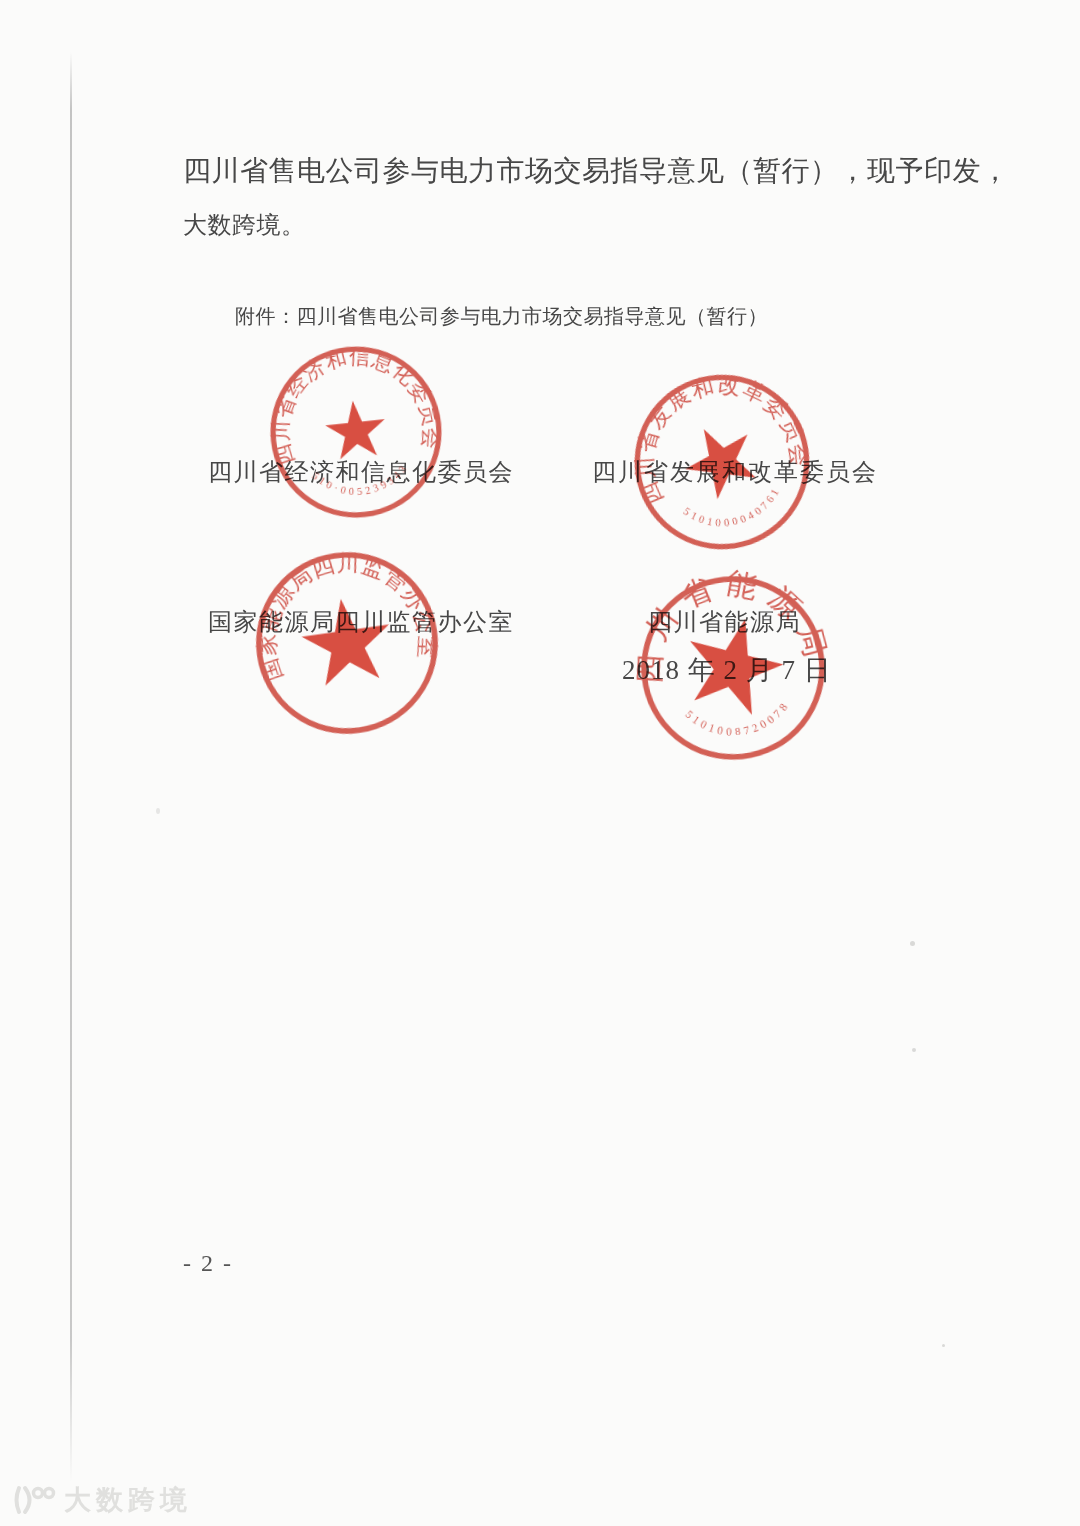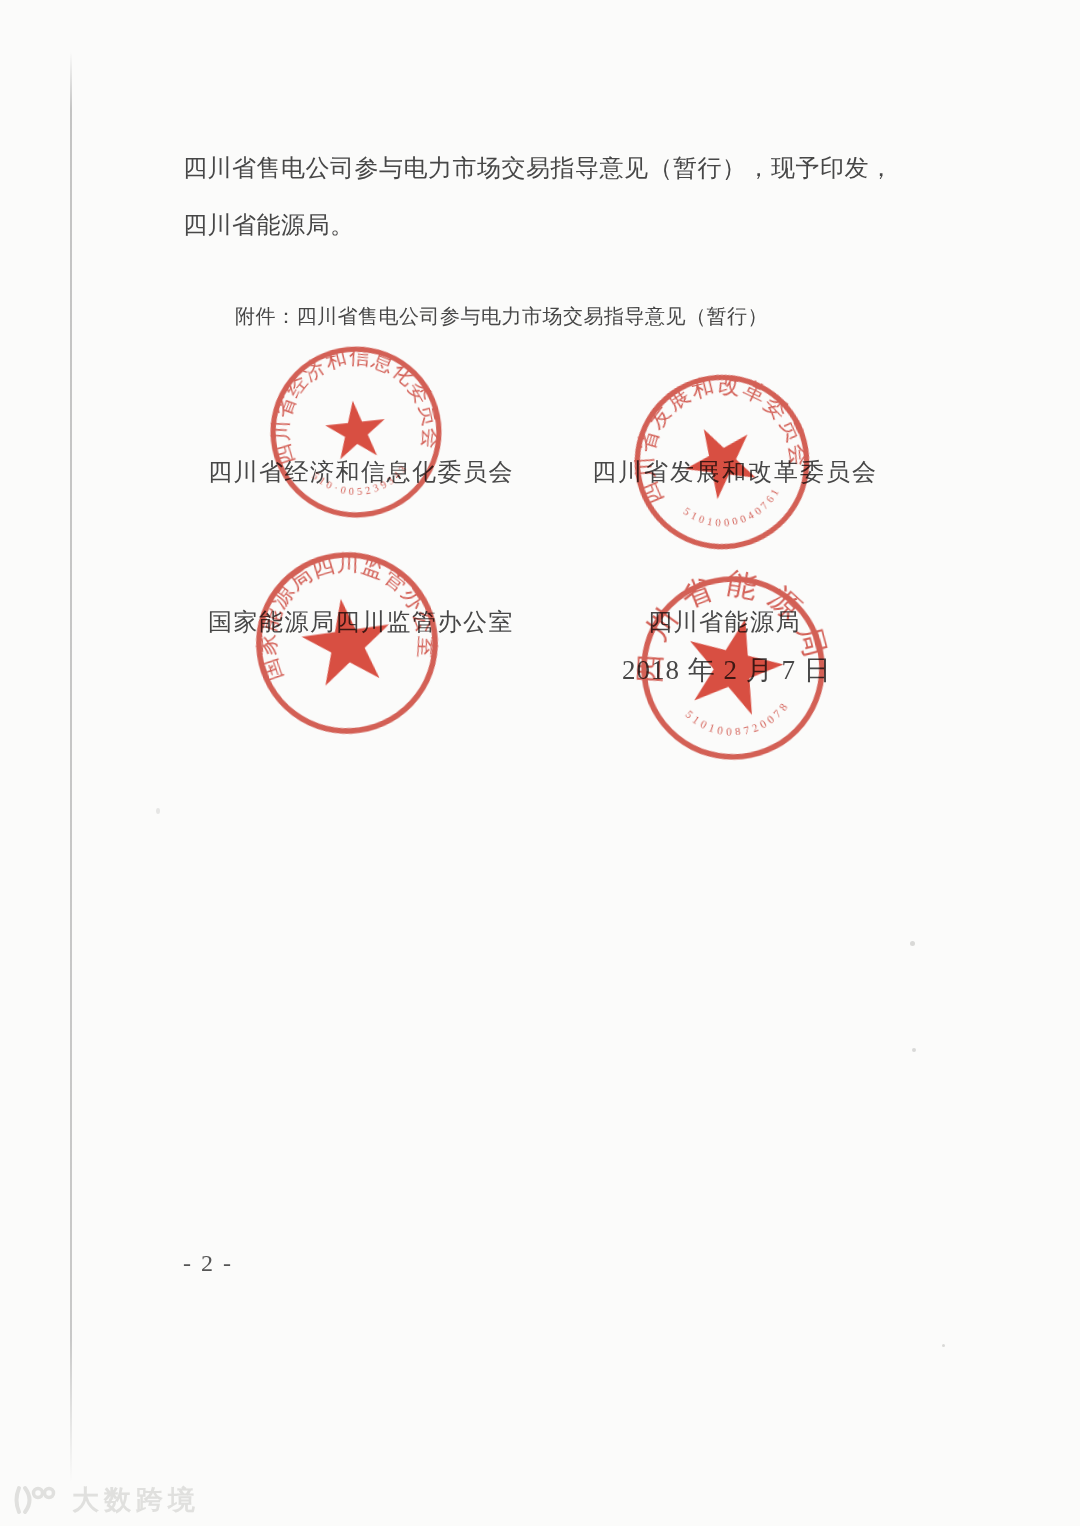--- a/index.html
+++ b/index.html
@@ -14,7 +14,7 @@
     background:linear-gradient(to bottom,rgba(150,150,150,0),rgba(150,150,150,.55) 4%,rgba(150,150,150,.5) 90%,rgba(150,150,150,0));
   }
   .txt{position:absolute;white-space:nowrap;}
-  .para1{left:183px;top:152px;font-size:24px;letter-spacing:0.5px;}
+  .para1{left:183px;top:152px;font-size:28px;letter-spacing:0.5px;}
   .para2{left:183px;top:209px;font-size:24px;letter-spacing:0.5px;}
   .attach{left:235px;top:303px;font-size:20px;letter-spacing:0.5px;}
   .org{font-size:24px;letter-spacing:1.5px;}

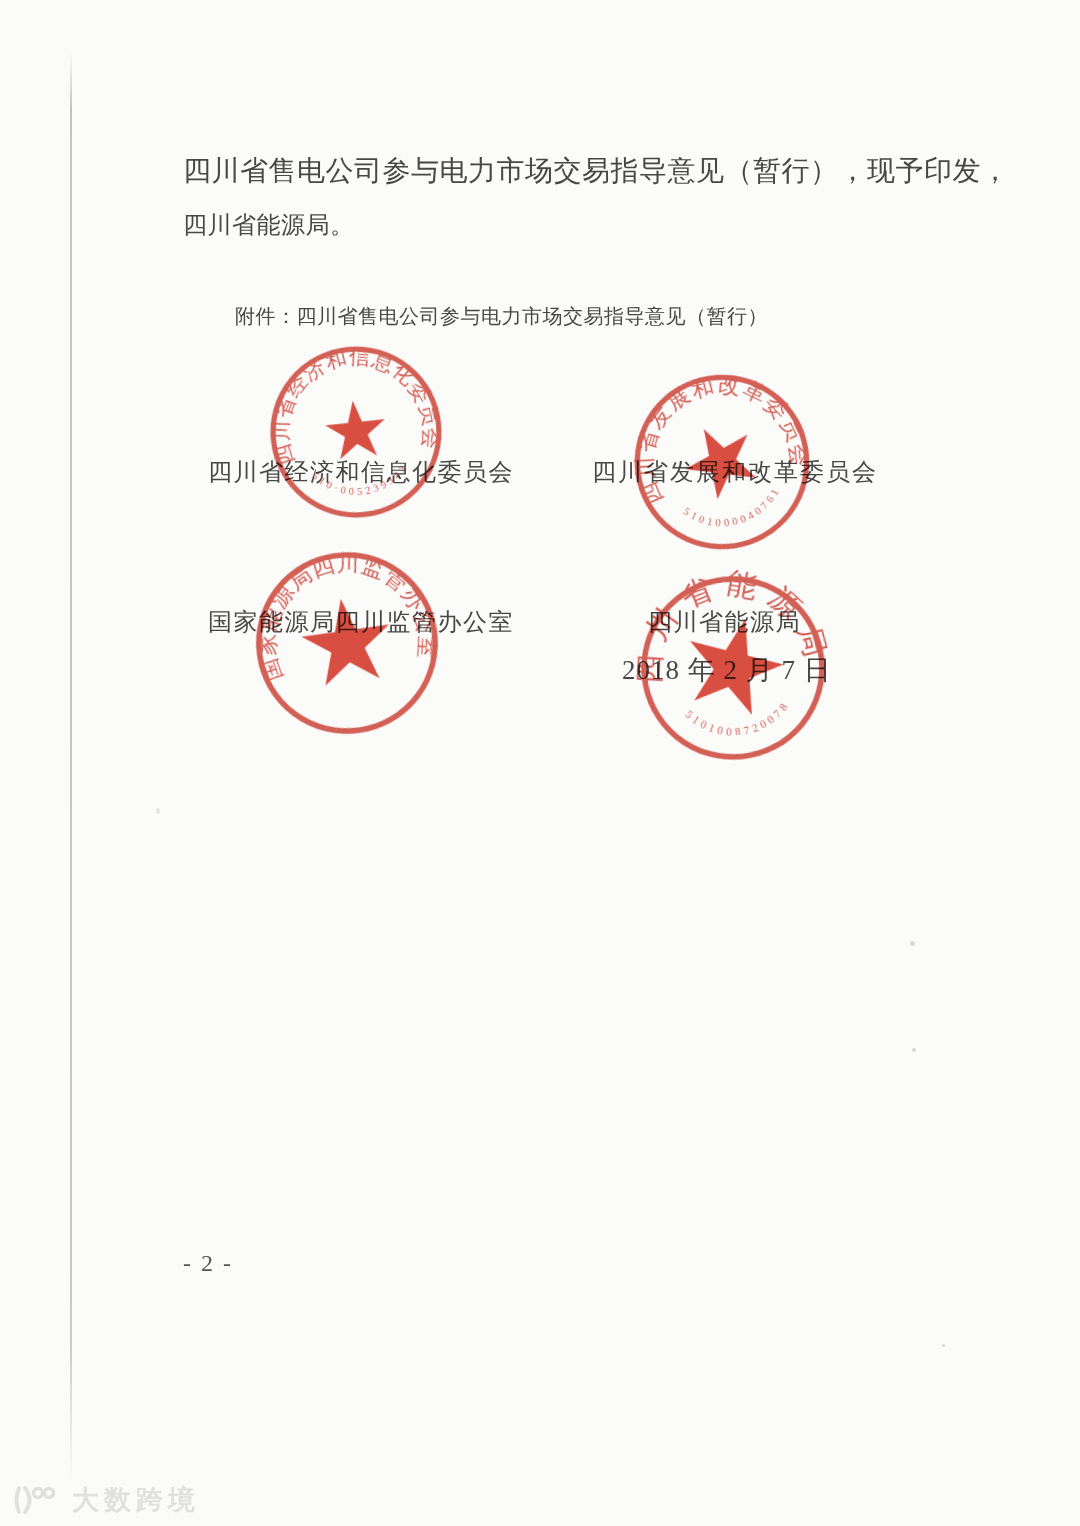--- a/index.html
+++ b/index.html
@@ -57,7 +57,7 @@
 <div class="speck sp4"></div>
 
 <div class="txt para1">四川省售电公司参与电力市场交易指导意见（暂行），现予印发，</div>
-<div class="txt para2">四川省能源局。</div>
+<div class="txt para2">大数跨境。</div>
 <div class="txt attach">附件：四川省售电公司参与电力市场交易指导意见（暂行）</div>
 
 <div class="txt org org1">四川省经济和信息化委员会</div>

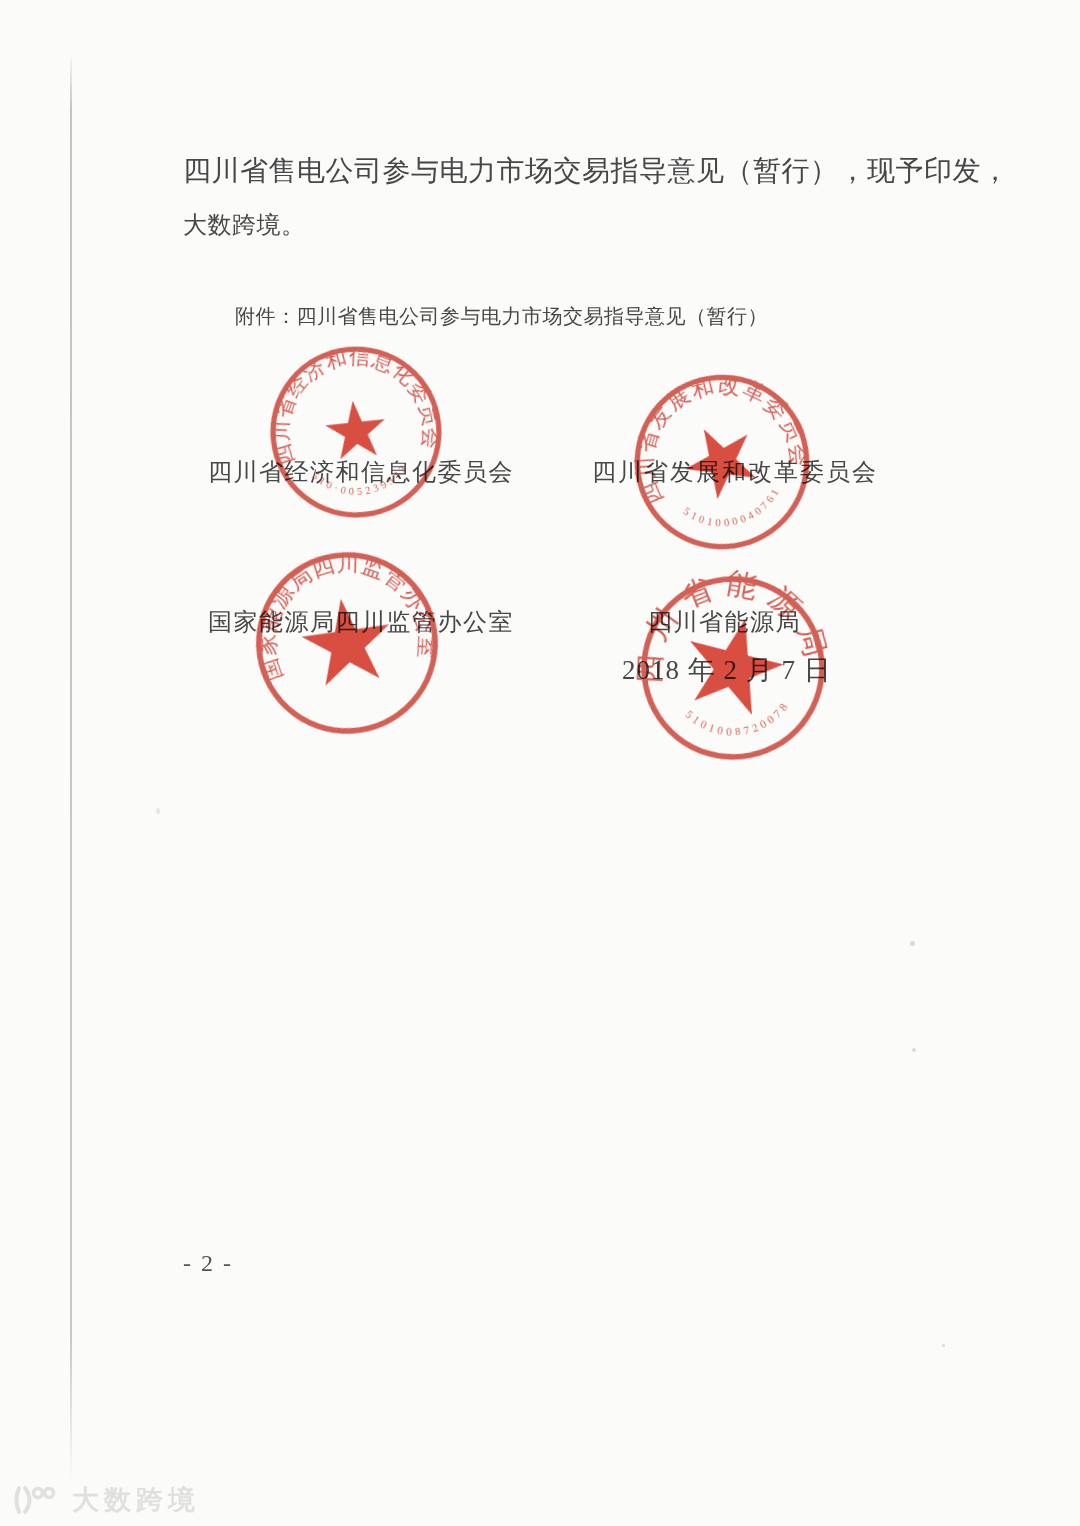--- a/index.html
+++ b/index.html
@@ -37,7 +37,7 @@
   .ringnum{fill:#cf4237;}
   .star{fill:#d62e1f;}
   .watermark{
-    position:absolute;left:10px;top:1482px;display:flex;align-items:center;gap:16px;
+    position:absolute;left:10px;top:1482px;display:flex;align-items:center;gap:8px;
     color:#e0e0de;font-family:"Liberation Sans","DejaVu Sans",sans-serif;
   }
   .watermark-text{font-size:27px;font-weight:bold;letter-spacing:5px;}

